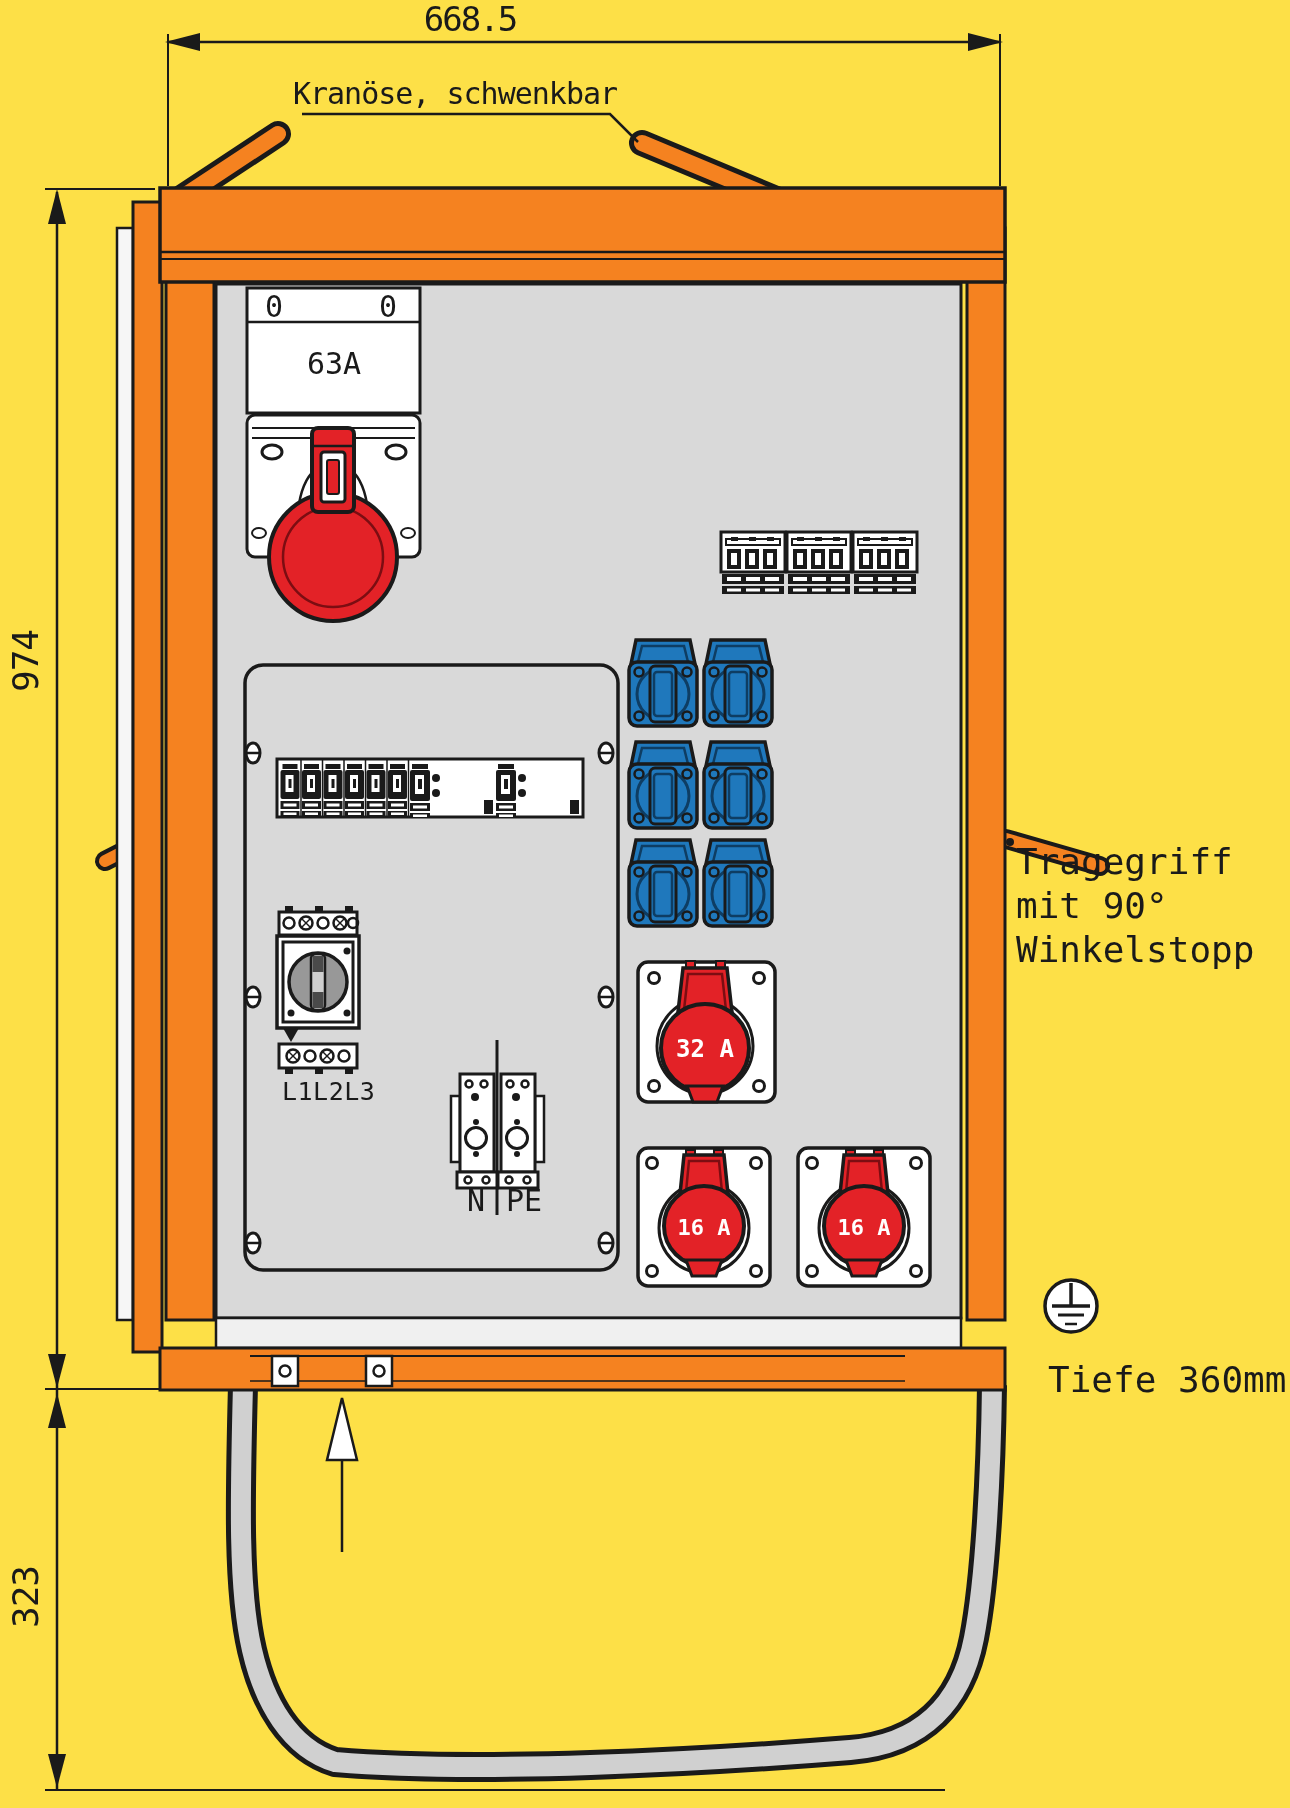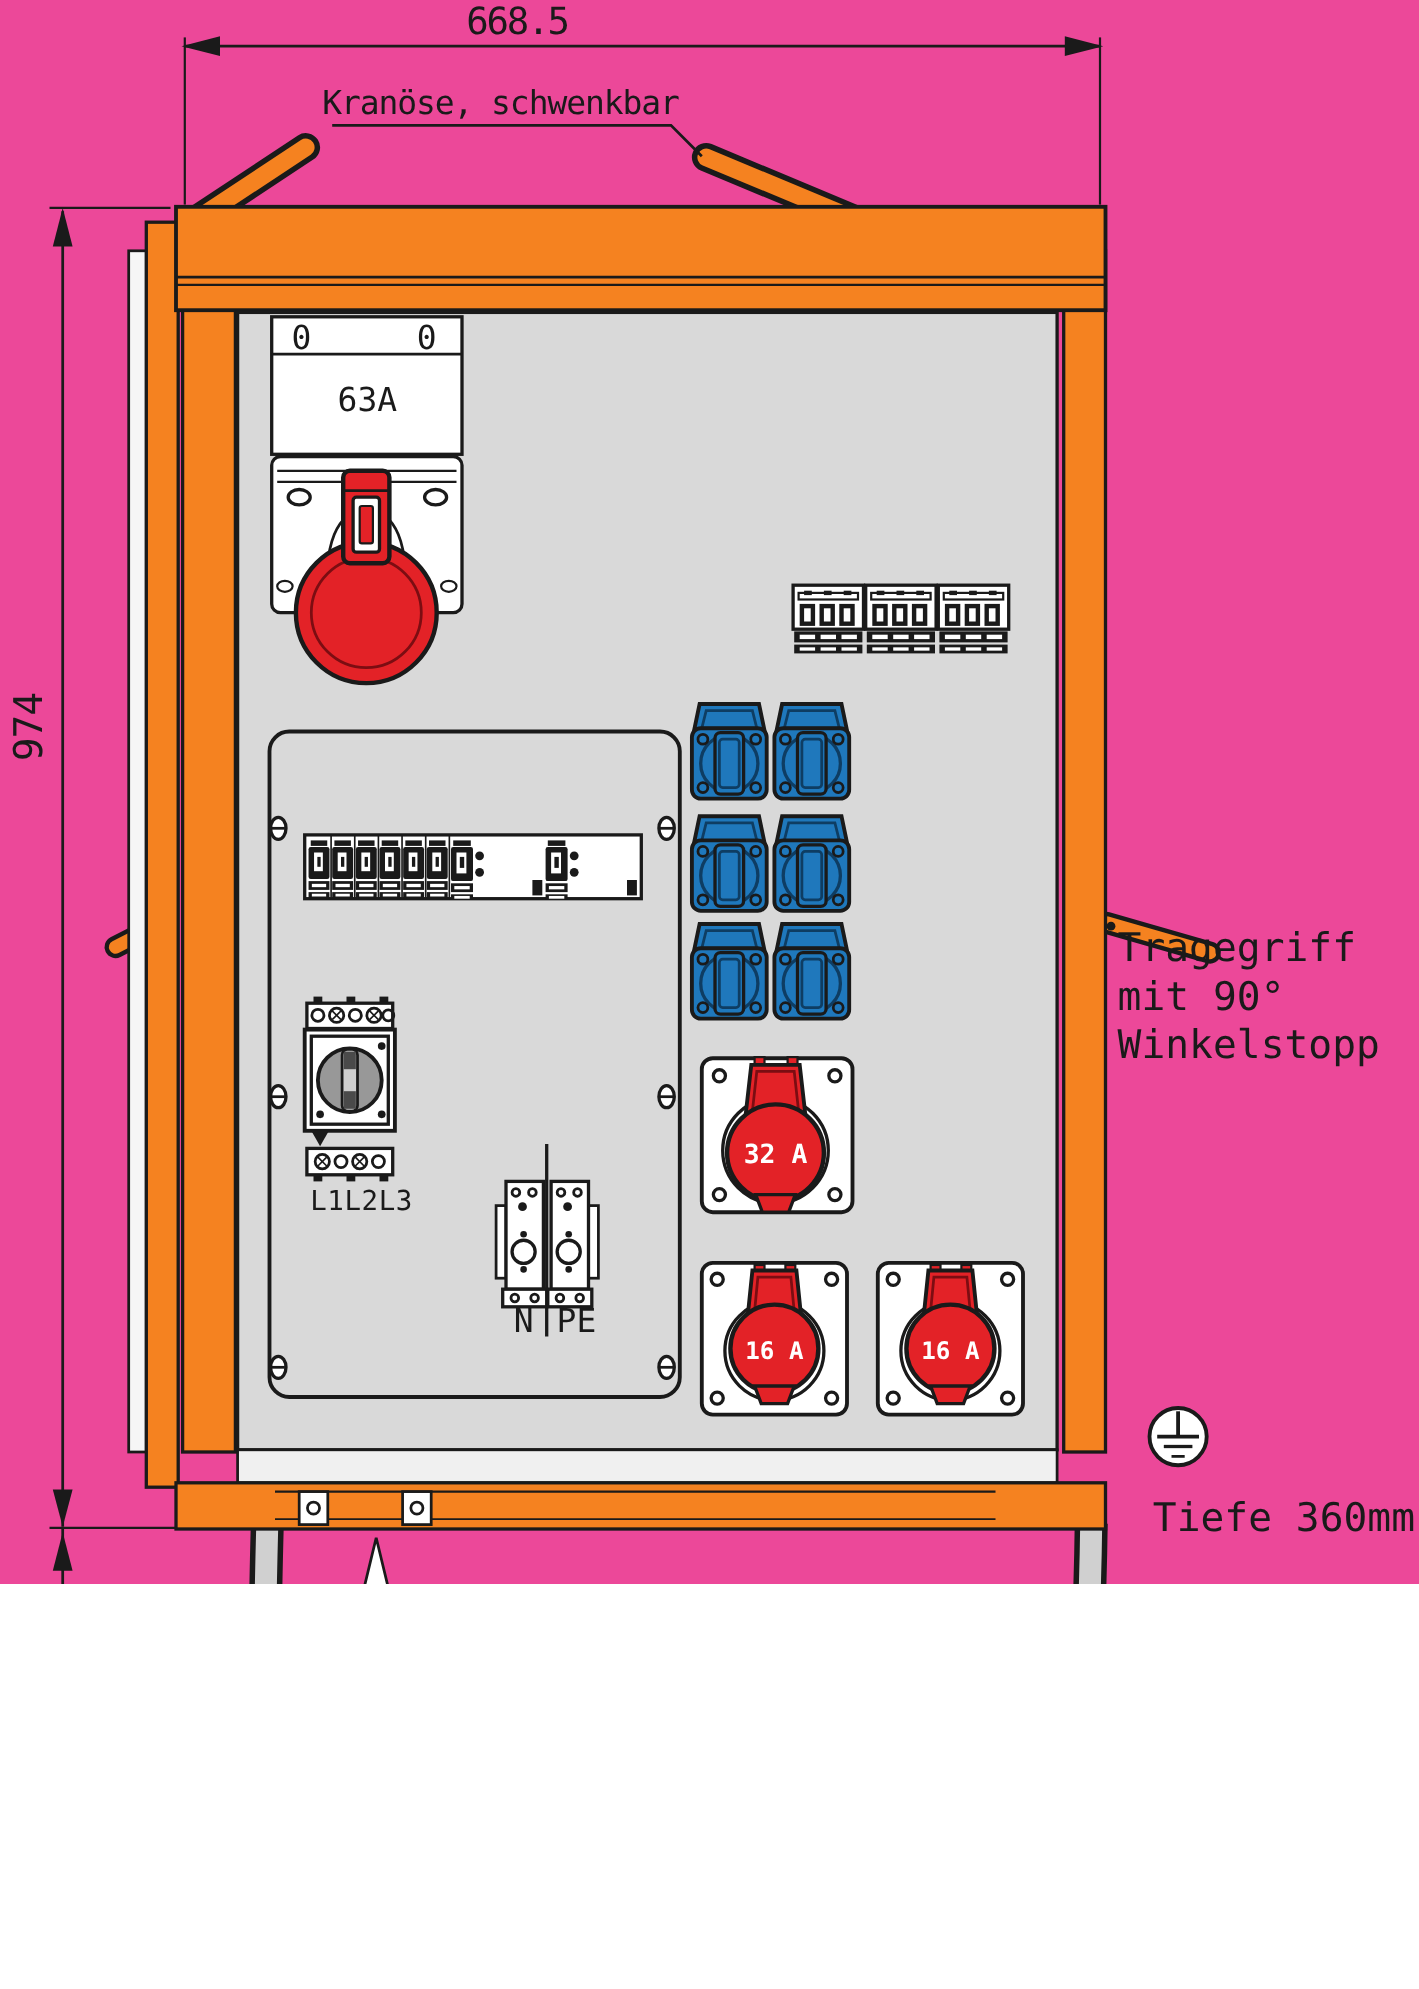--- a/index.html
+++ b/index.html
@@ -7,7 +7,7 @@
     --line:#1a1a1a; --tube:#d0d0d0; --knob:#989898;
   }
   html,body{margin:0;padding:0;background:#fff}
-  .stage{position:relative;width:1290px;height:1440px;background:#ec4899;overflow:hidden}
+  .stage{position:relative;width:1290px;height:1808px;background:#fde047;overflow:hidden}
   svg{position:absolute;left:0;top:0}
   svg text{font-family:"DejaVu Sans Mono","Liberation Mono",monospace;fill:var(--line)}
   .s15{stroke:var(--line);stroke-width:1.5}

